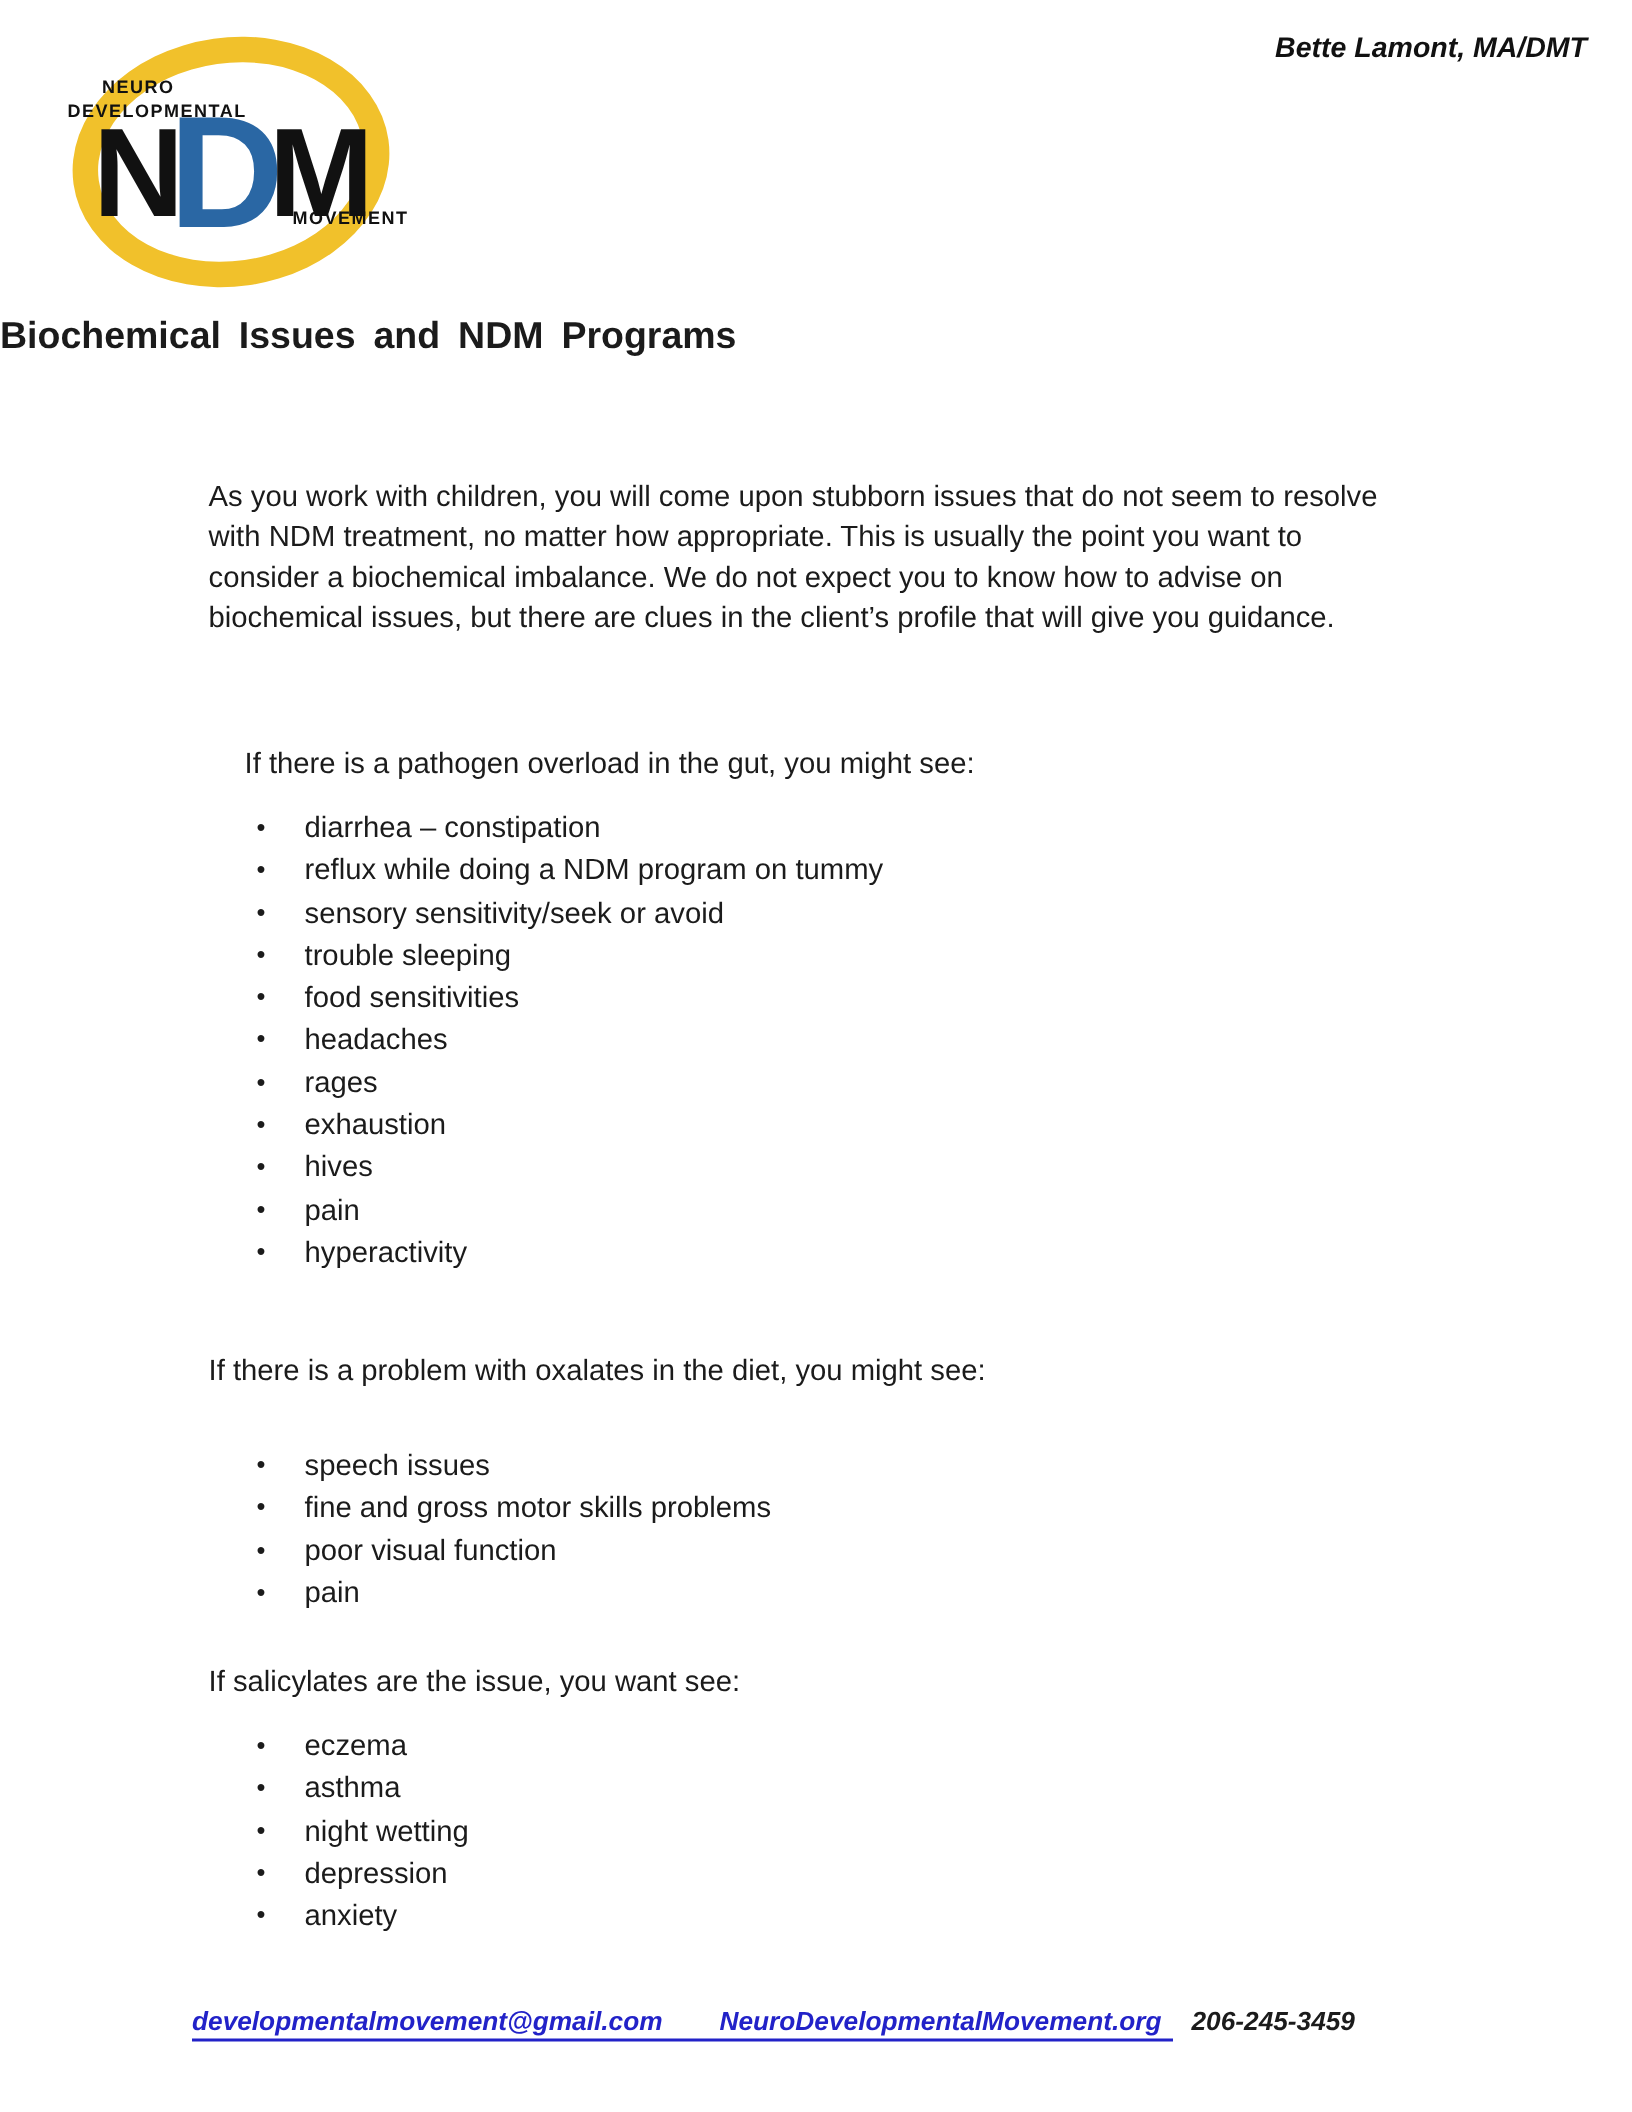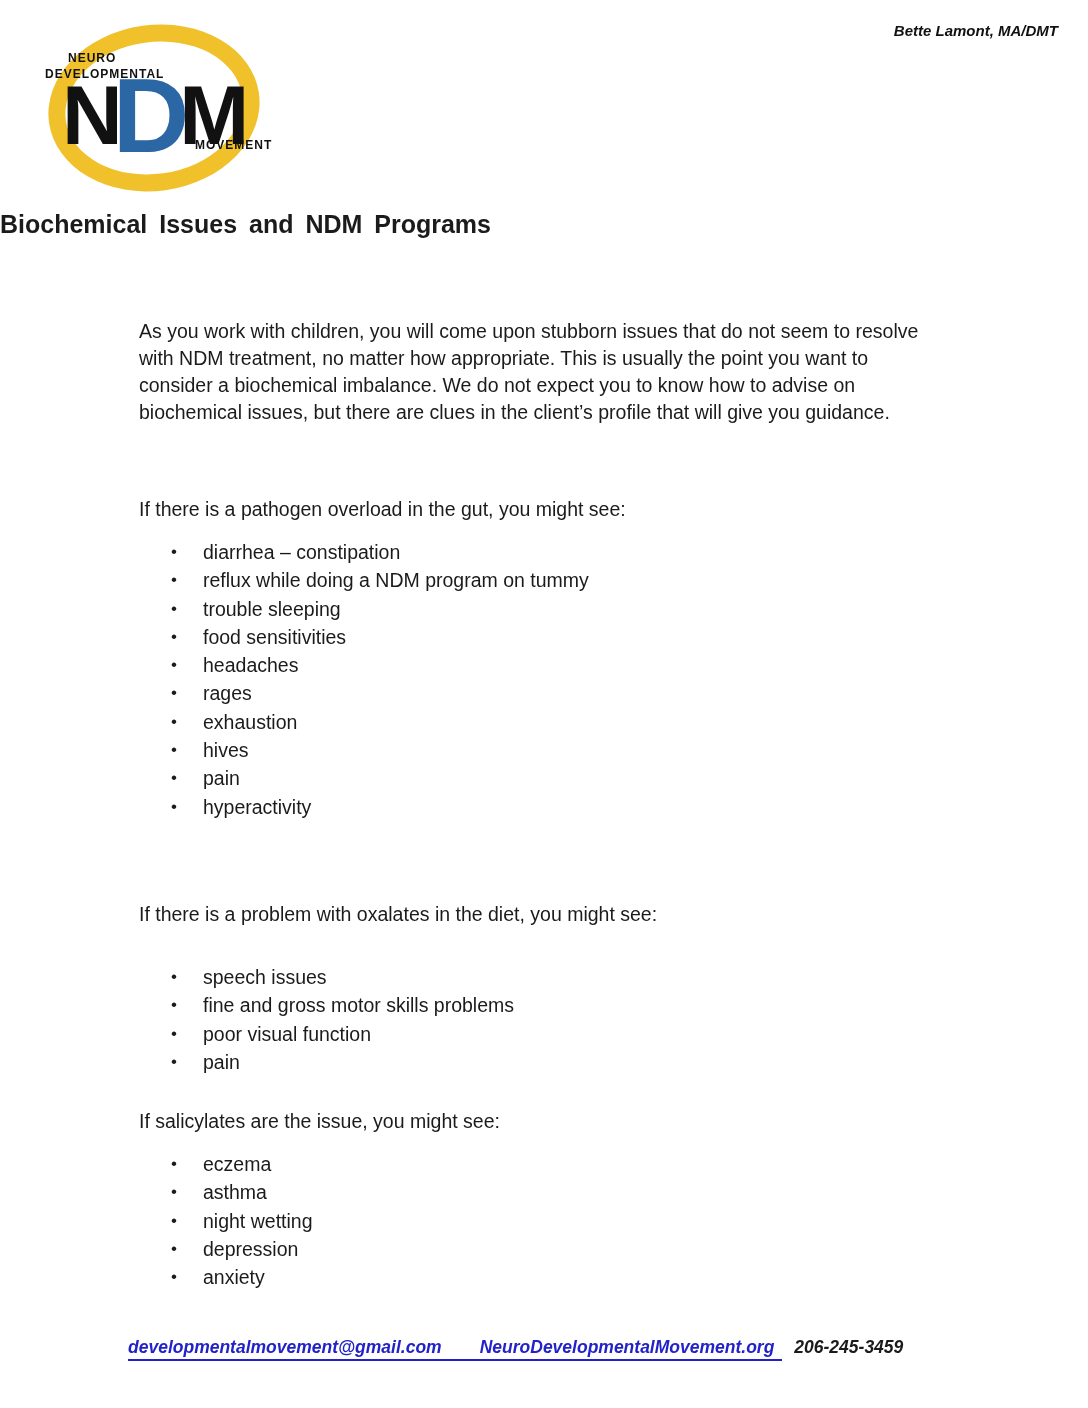--- a/index.html
+++ b/index.html
@@ -33,7 +33,7 @@
   
   .author{
     position:absolute;top:22px;right:30px;
-    font-size:15px;font-weight:bold;font-style:italic;color:#111;
+    font-size:19px;font-weight:bold;font-style:italic;color:#111;
   }
   
   .doc-title{

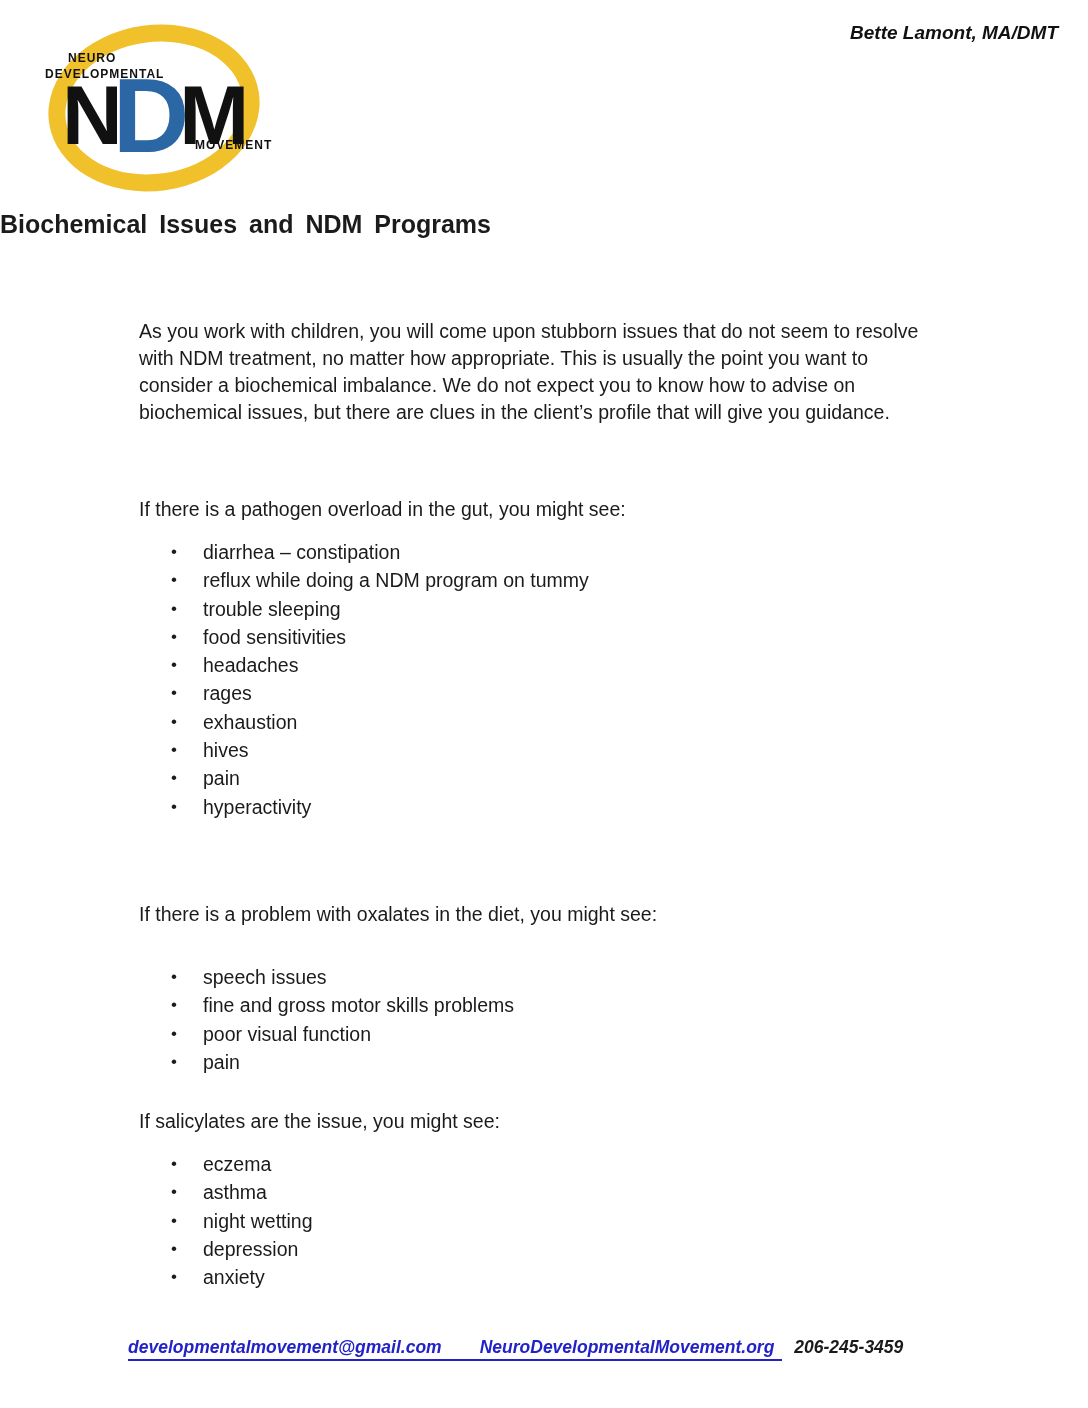--- a/index.html
+++ b/index.html
@@ -50,7 +50,7 @@
     position:absolute;left:139px;width:800px;
     font-size:19.5px;color:#1b1b1b;
   }
-  .h1{top:498px;}
+  .h1{top:498px;margin-left:24px;}
   .h2{top:903px;}
   .h3{top:1110px;}
   .bullet-list{

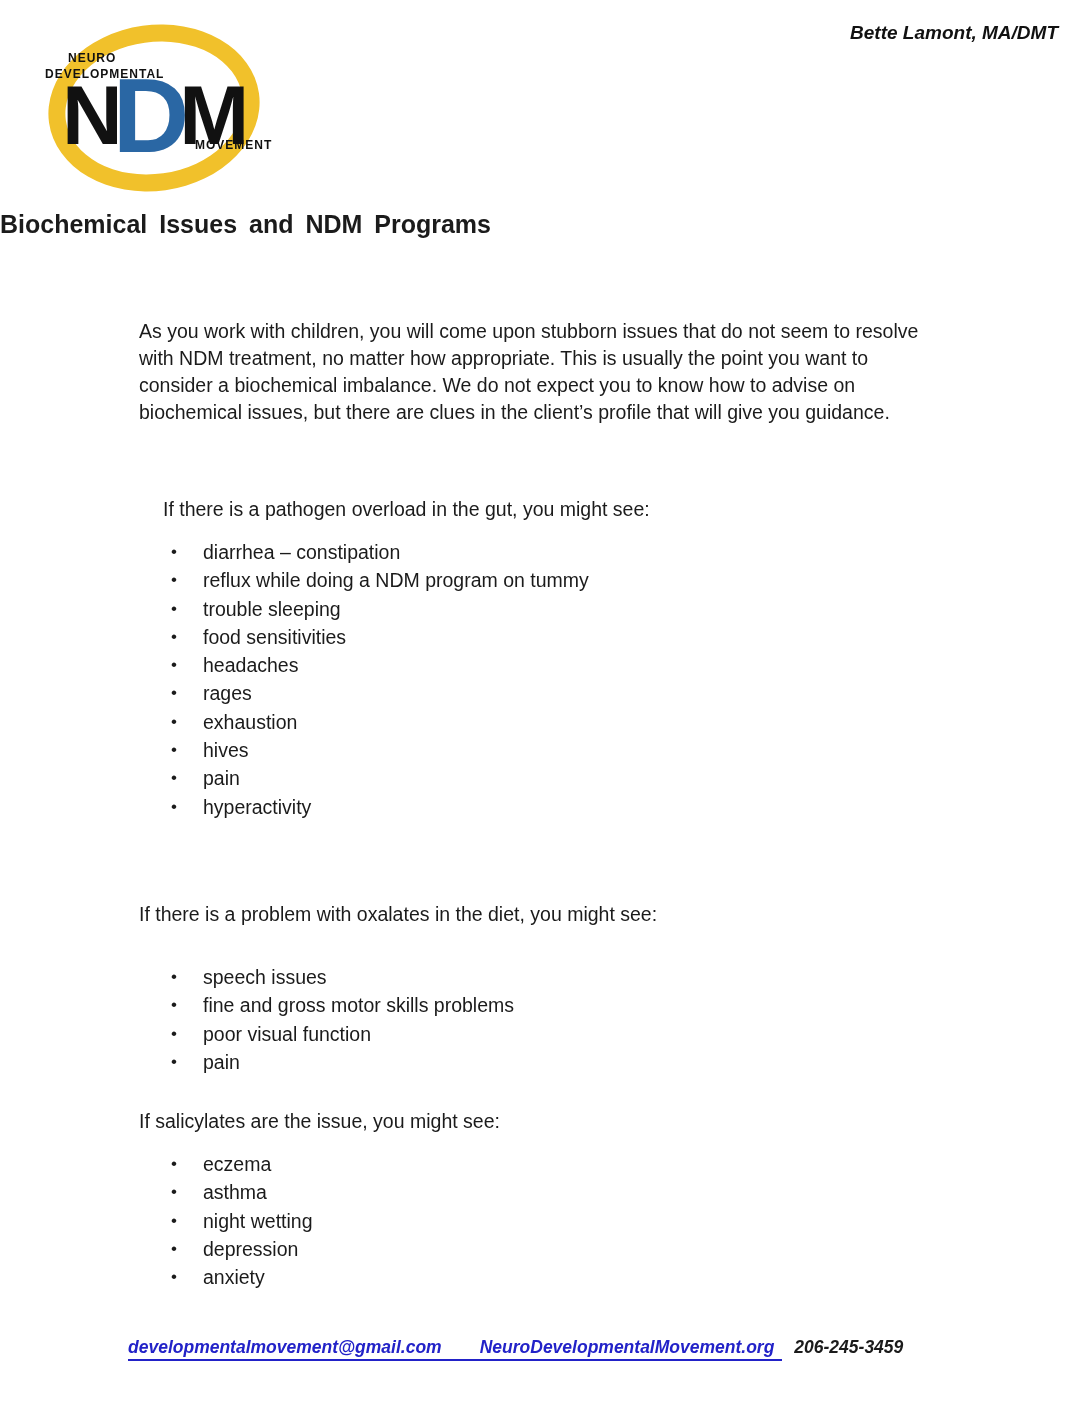--- a/index.html
+++ b/index.html
@@ -107,6 +107,7 @@
   <ul class="bullet-list l1">
     <li>diarrhea – constipation</li>
     <li>reflux while doing a NDM program on tummy</li>
+    <li>sensory sensitivity/seek or avoid</li>
     <li>trouble sleeping</li>
     <li>food sensitivities</li>
     <li>headaches</li>

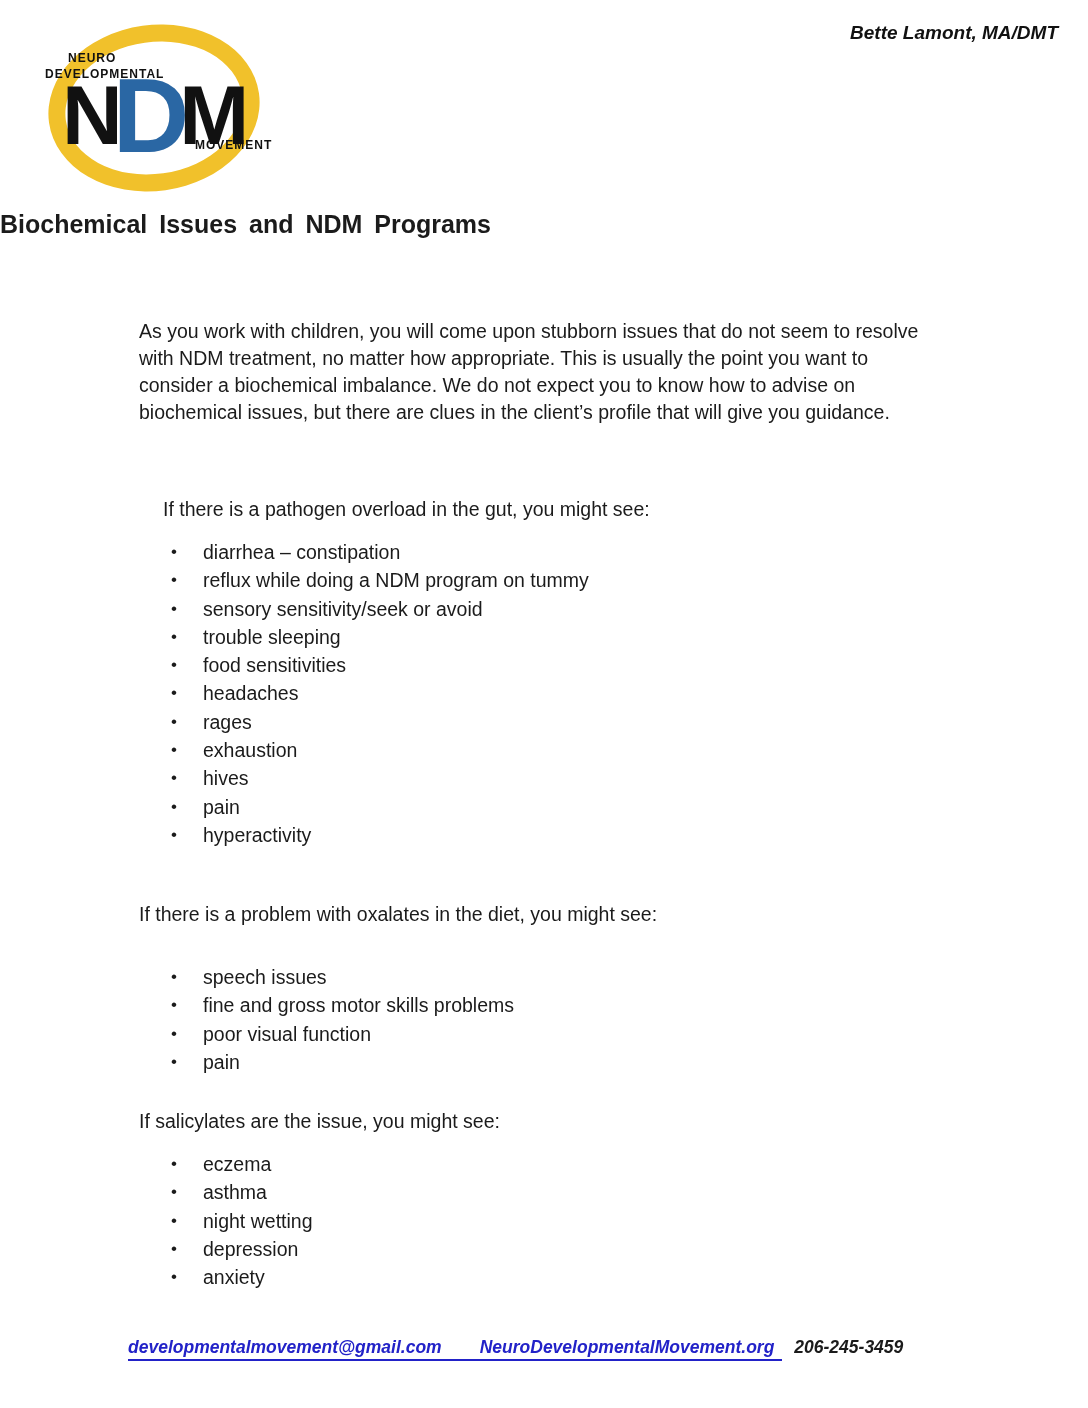--- a/index.html
+++ b/index.html
@@ -126,7 +126,7 @@
     <li>pain</li>
   </ul>
 
-  <div class="section-heading h3">If salicylates are the issue, you might see:</div>
+  <div class="section-heading h3">If salicylates are the issue, you want see:</div>
   <ul class="bullet-list l3">
     <li>eczema</li>
     <li>asthma</li>

